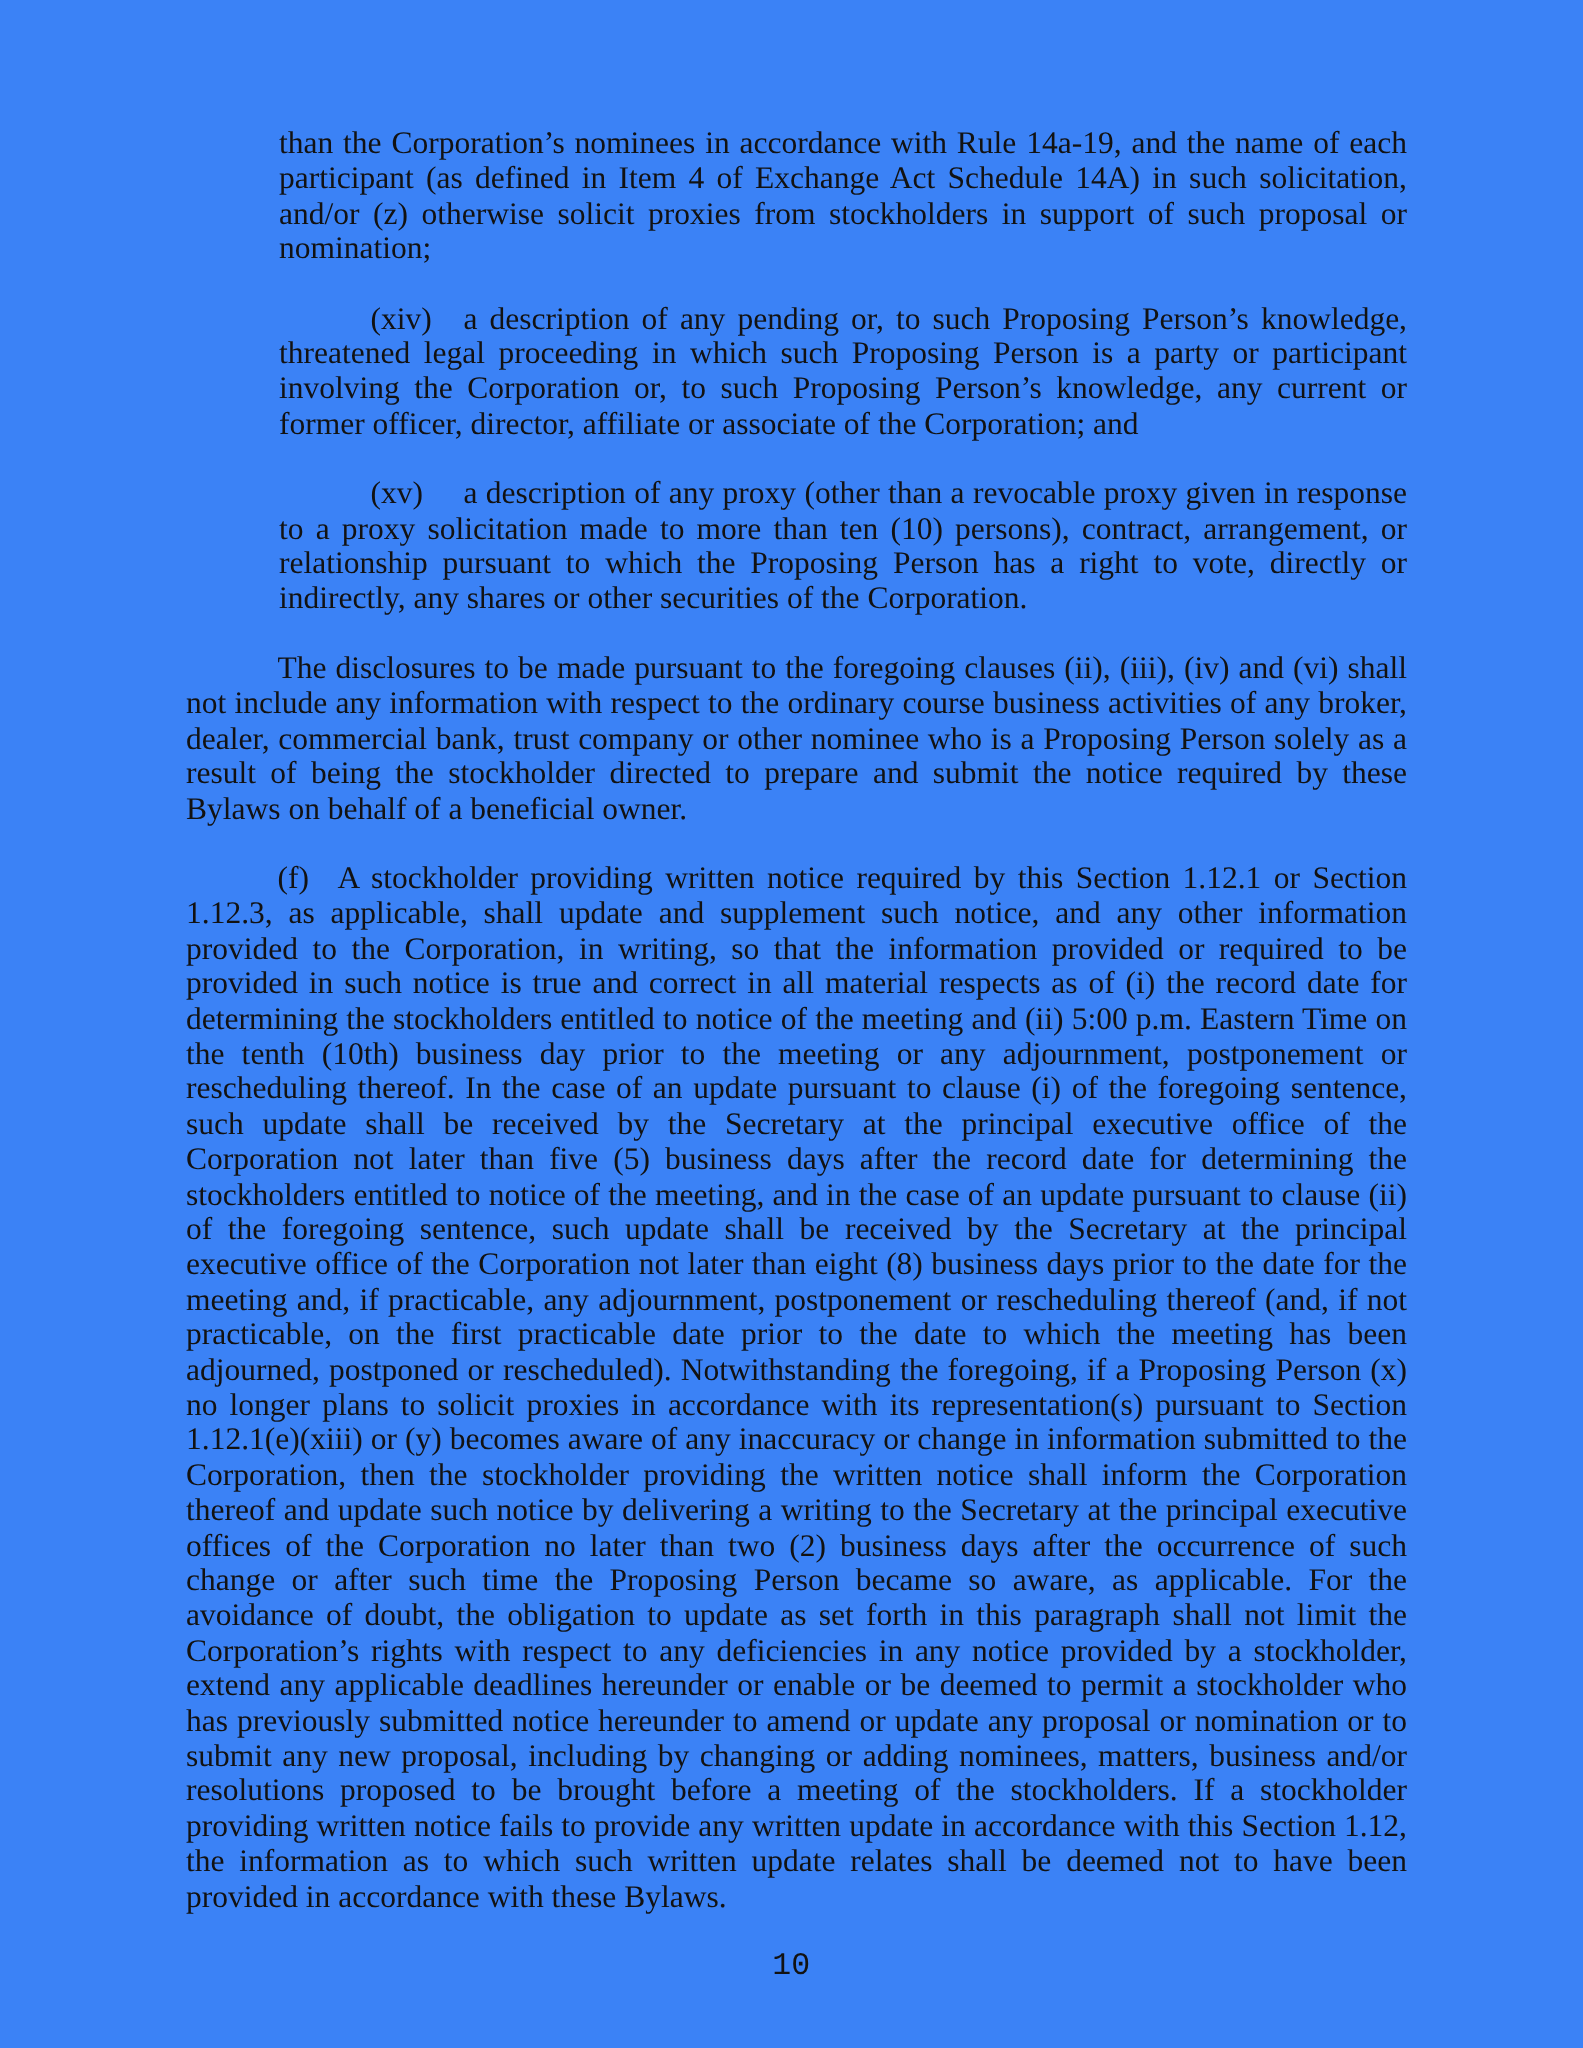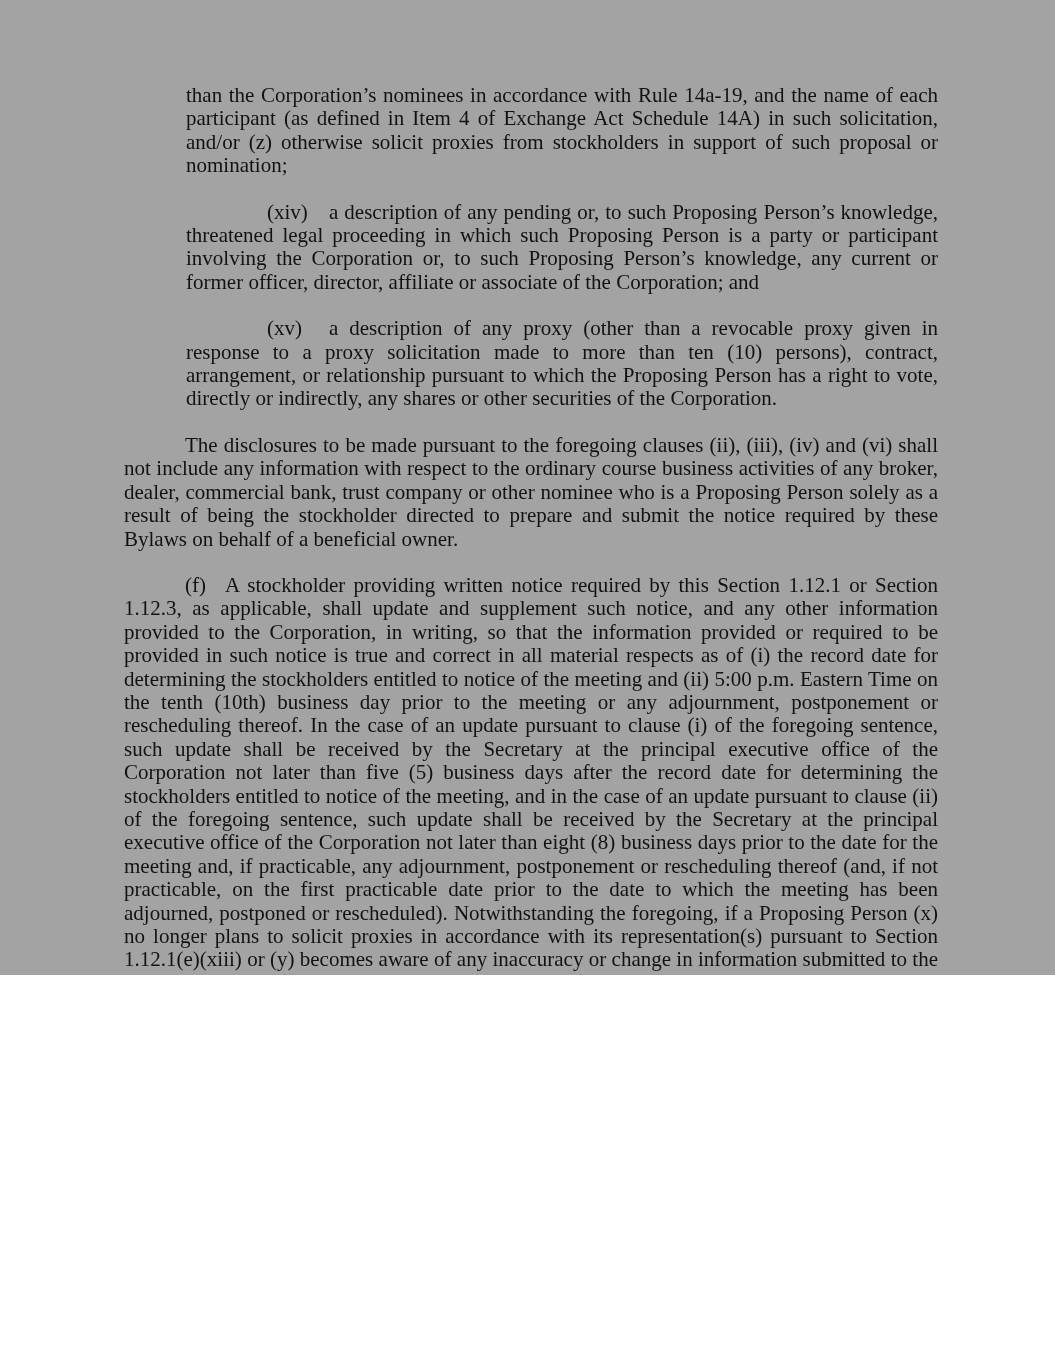--- a/index.html
+++ b/index.html
@@ -10,8 +10,8 @@
   .page {
     position: relative;
     width: 1055px;
-    height: 975px;
-    background: #a3a3a3;
+    height: 1365px;
+    background: #3b82f6;
     overflow: hidden;
     font-family: "Liberation Serif", "DejaVu Serif", serif;
     font-size: 21px;

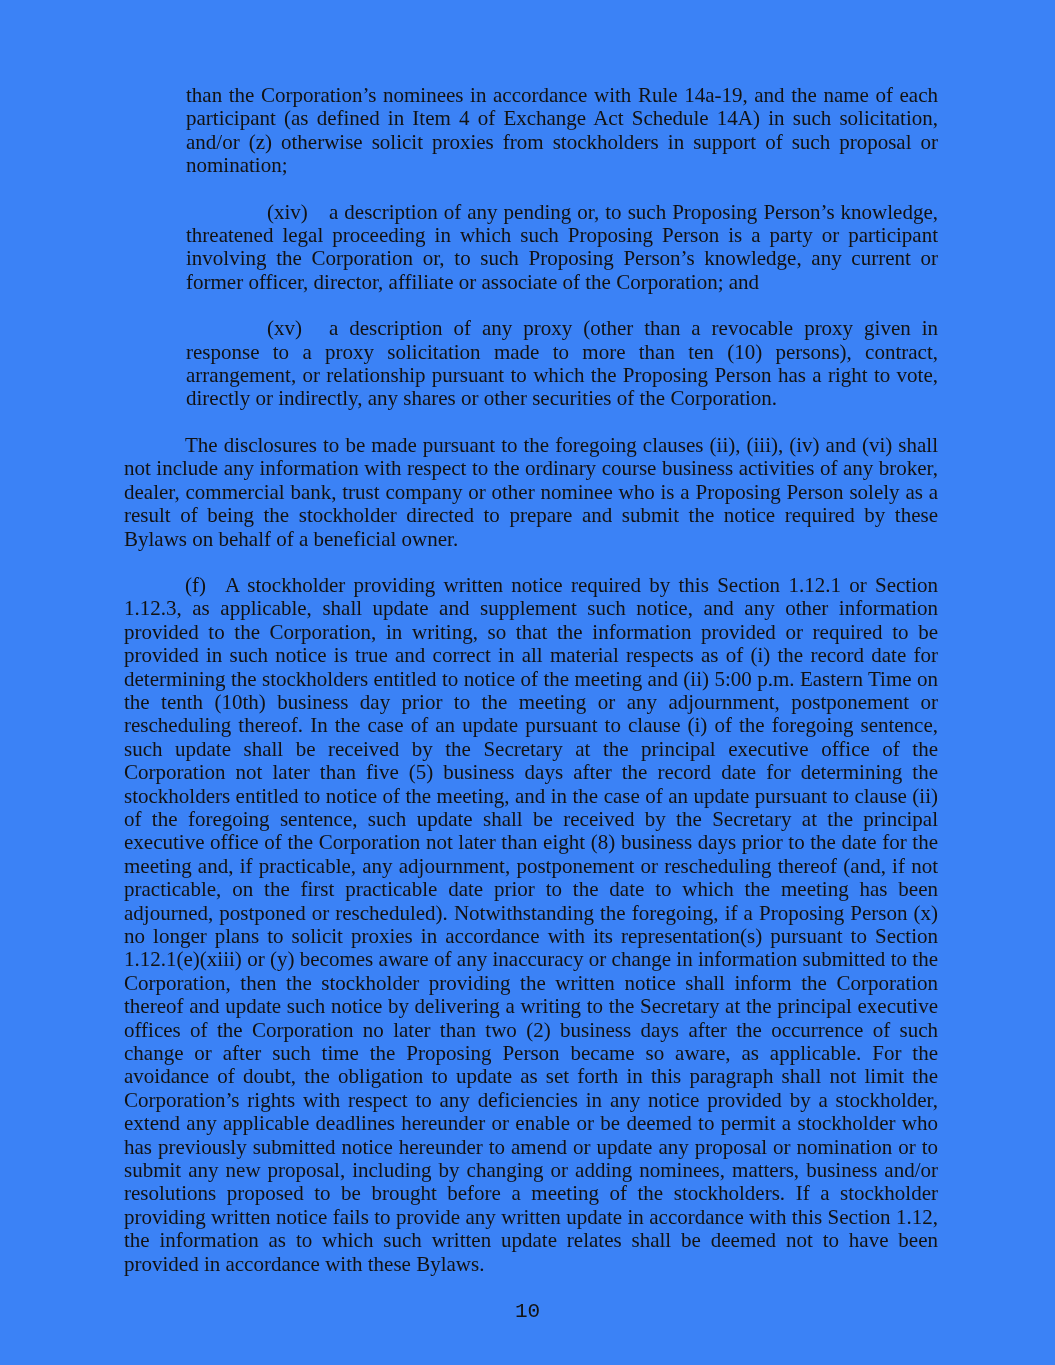--- a/index.html
+++ b/index.html
@@ -38,7 +38,7 @@
     display: inline-block;
     text-indent: 0;
   }
-  .label-w62 { width: 62px; margin-left: 20px; }
+  .label-w62 { width: 62px; }
   .label-w40 { width: 40px; }
   .page-number {
     position: absolute;

